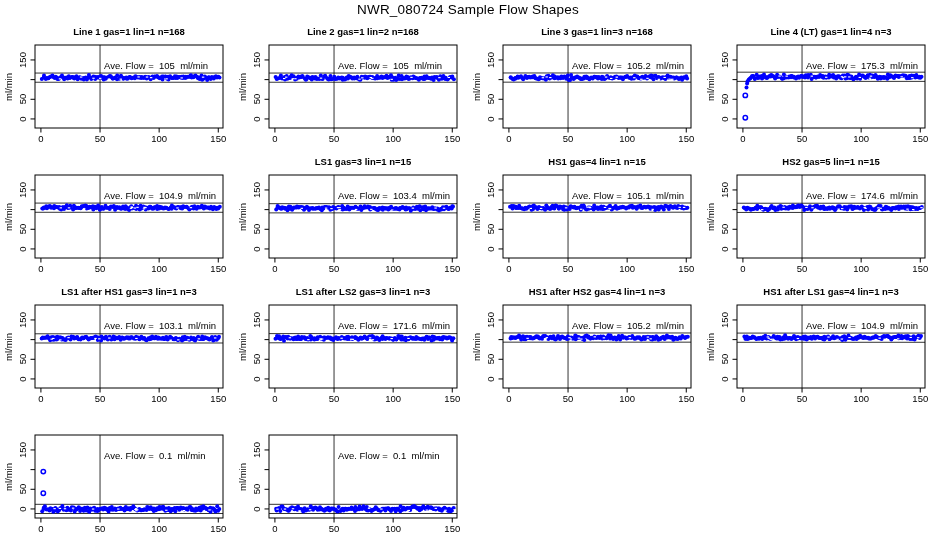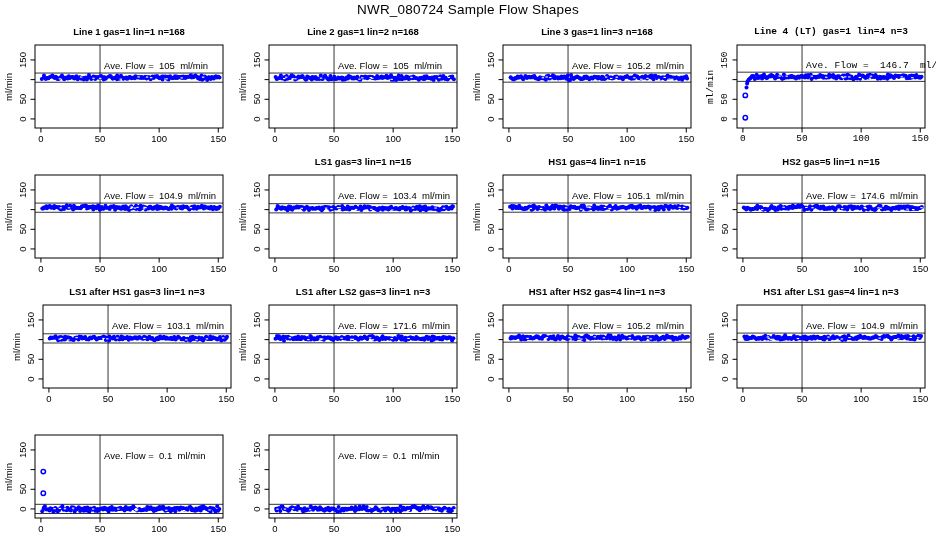--- a/index.html
+++ b/index.html
@@ -669,7 +669,7 @@
       <div class="ytick" style="left:3px;top:33.9px;">150</div>
       <div class="ylab" style="left:-21px;top:60.5px;">ml/min</div>
     </div>
-    <div class="panel" style="left:702px;top:20px;font-family:Liberation Mono, monospace;">
+    <div class="panel" style="left:702px;top:20px;">
       <svg width="234" height="130">
         <rect x="35" y="25" width="188" height="83" fill="none" stroke="#000000" stroke-width="1"></rect>
         <g stroke="#000000" stroke-width="1">

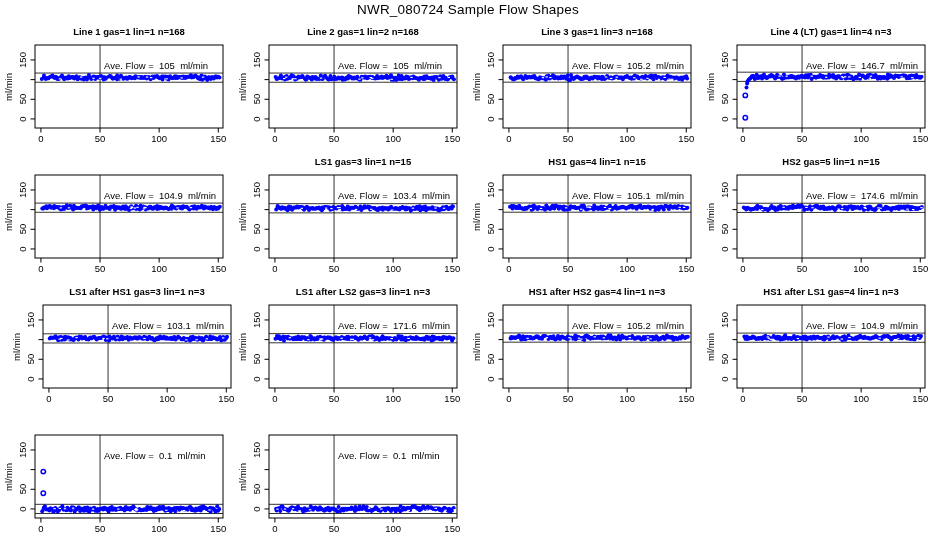--- a/index.html
+++ b/index.html
@@ -884,7 +884,7 @@
         </g>
       </svg>
       <div class="ptitle">Line 4 (LT) gas=1 lin=4 n=3</div>
-      <div class="avetxt">Ave. Flow =  146.7  ml/min</div>
+      <div class="avetxt">Ave. Flow =  175.3  ml/min</div>
       <div class="xtick" style="left:25.9px;">0</div>
       <div class="xtick" style="left:85.0px;">50</div>
       <div class="xtick" style="left:144.2px;">100</div>

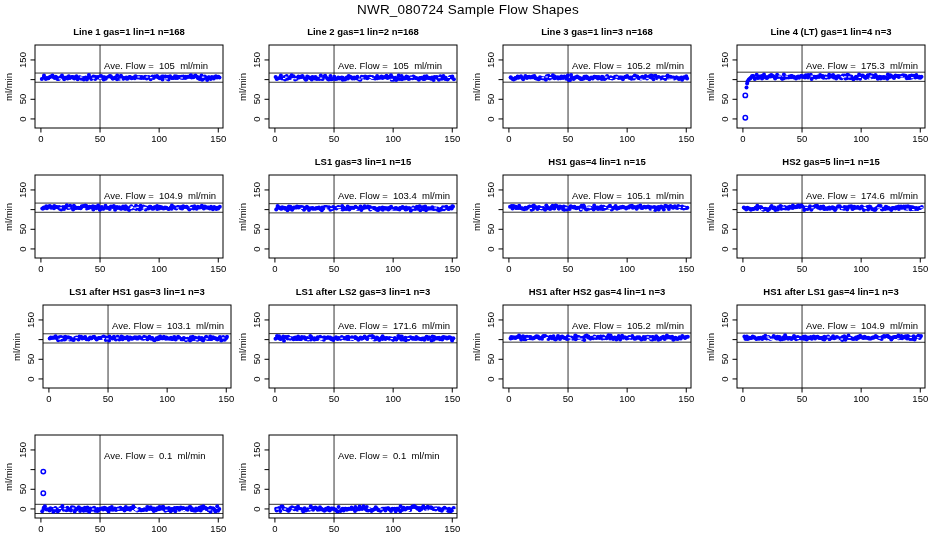--- a/index.html
+++ b/index.html
@@ -1753,7 +1753,7 @@
       <div class="ytick" style="left:3px;top:33.9px;">150</div>
       <div class="ylab" style="left:-21px;top:60.5px;">ml/min</div>
     </div>
-    <div class="panel" style="left:0px;top:280px;margin-left:8px;">
+    <div class="panel" style="left:0px;top:280px;">
       <svg width="234" height="130">
         <rect x="35" y="25" width="188" height="83" fill="none" stroke="#000000" stroke-width="1"></rect>
         <g stroke="#000000" stroke-width="1">

